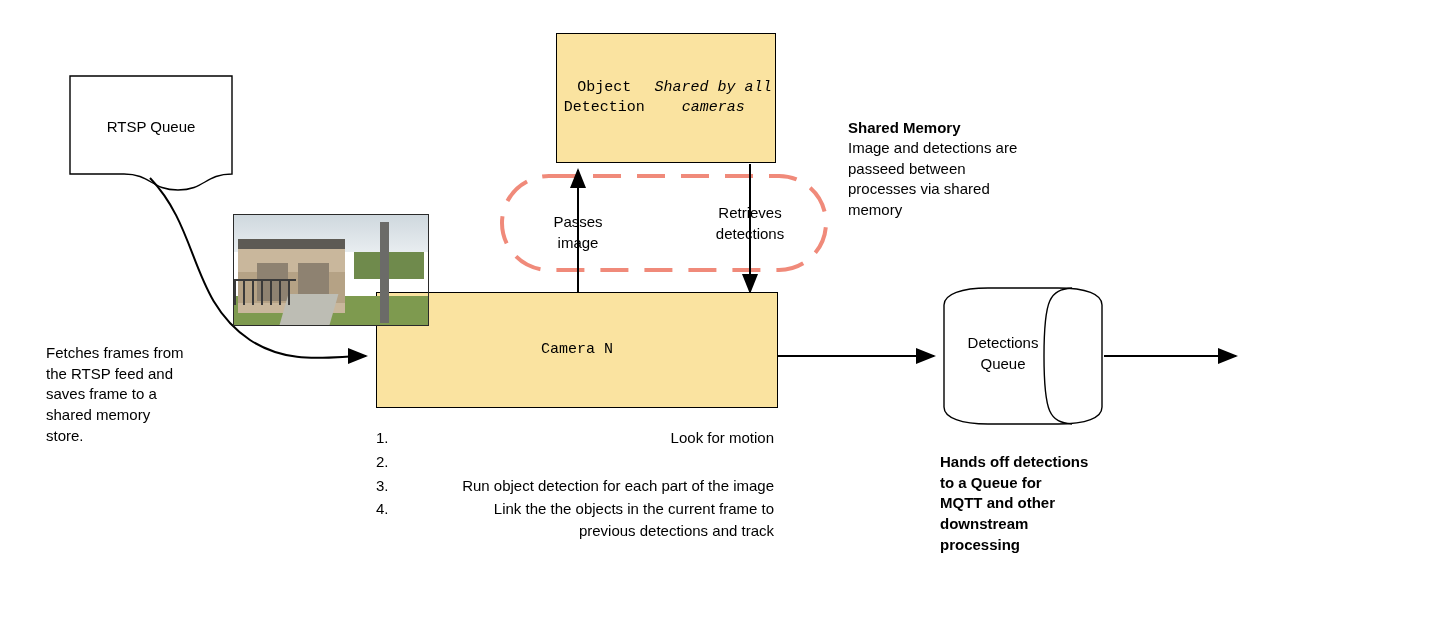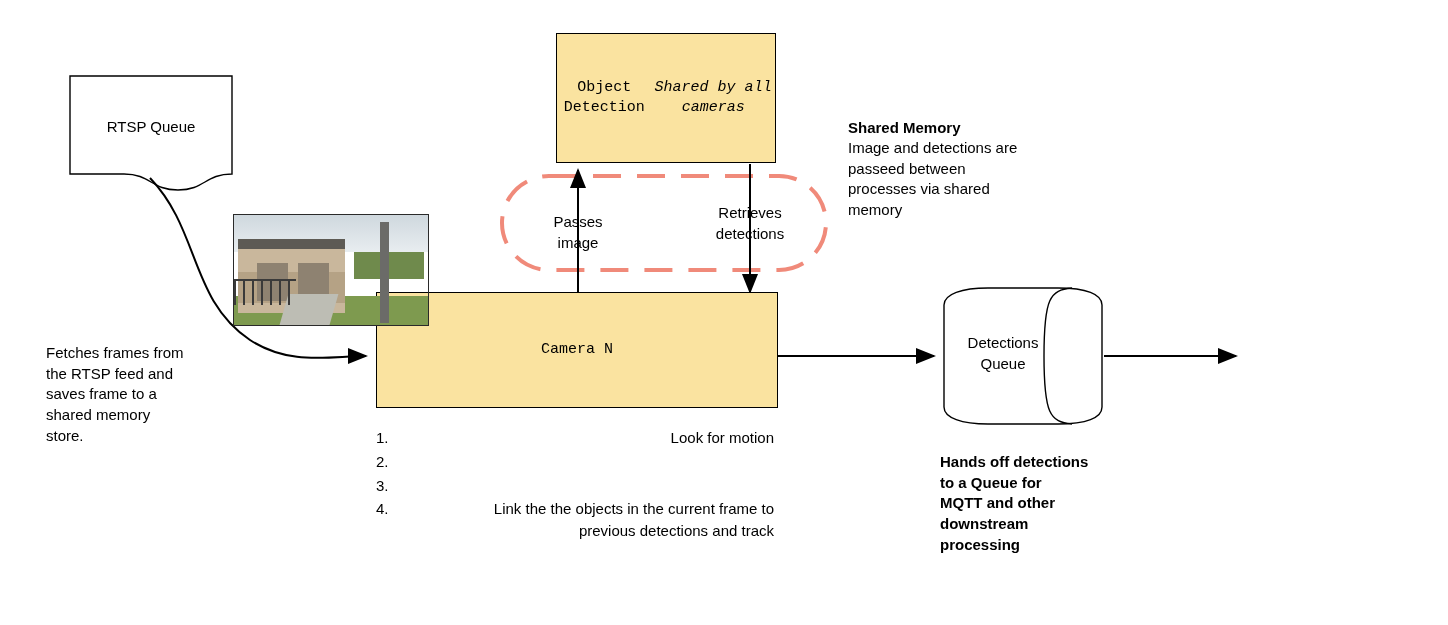--- a/index.html
+++ b/index.html
@@ -256,6 +256,7 @@
     </div>
     <div class="step">
       <span class="num">3.</span>
+      <span class="txt">Run object detection for each part of the image</span>
     </div>
     <div class="step">
       <span class="num">4.</span>

